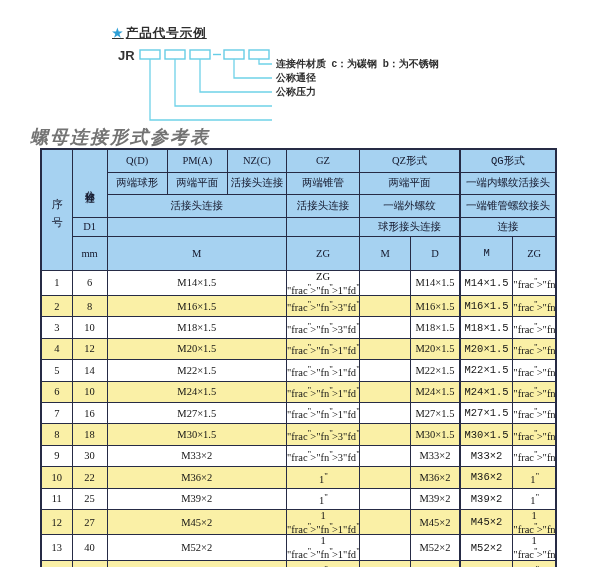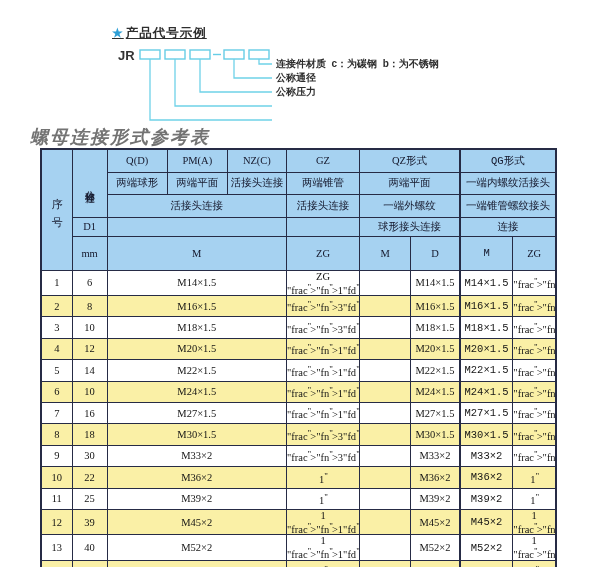--- a/index.html
+++ b/index.html
@@ -239,7 +239,7 @@
         </tr>
         <tr class="alt">
           <td>12</td>
-          <td>39</td>
+          <td>27</td>
           <td colspan="3">M45×2</td>
           <td>1 <span class="&lt;span">"</span>frac<span class="in">"</span>&gt;<span class="&lt;span">"</span>fn<span class="in">"</span>&gt;1<span class="&lt;span">"</span>fd<span class="in">"</span>&gt;4</td>
           <td></td>

